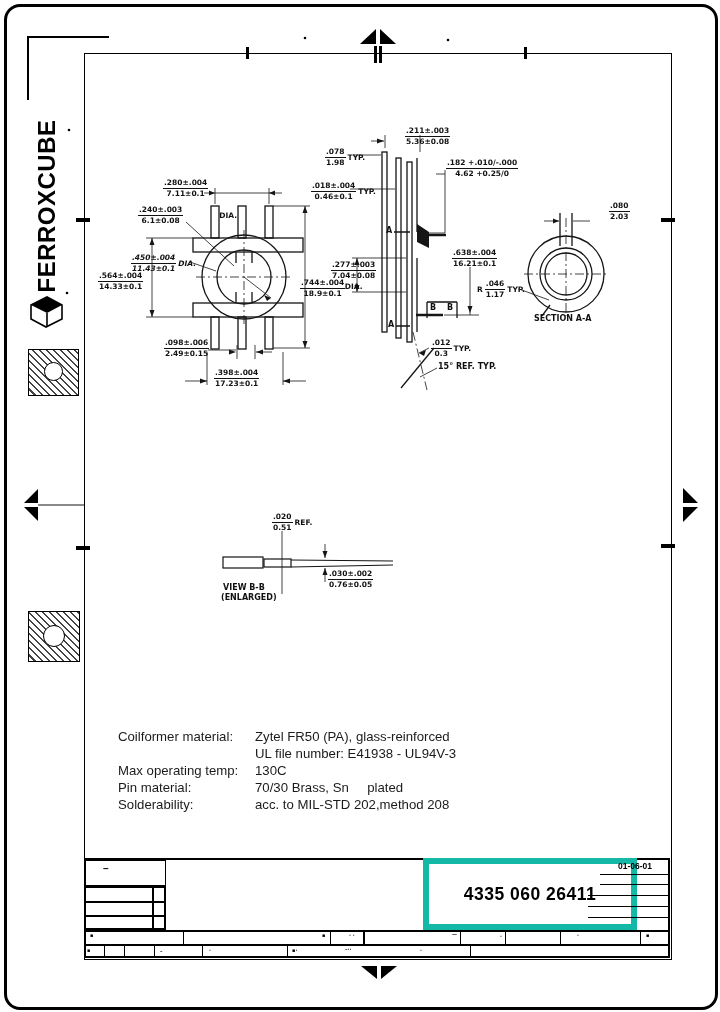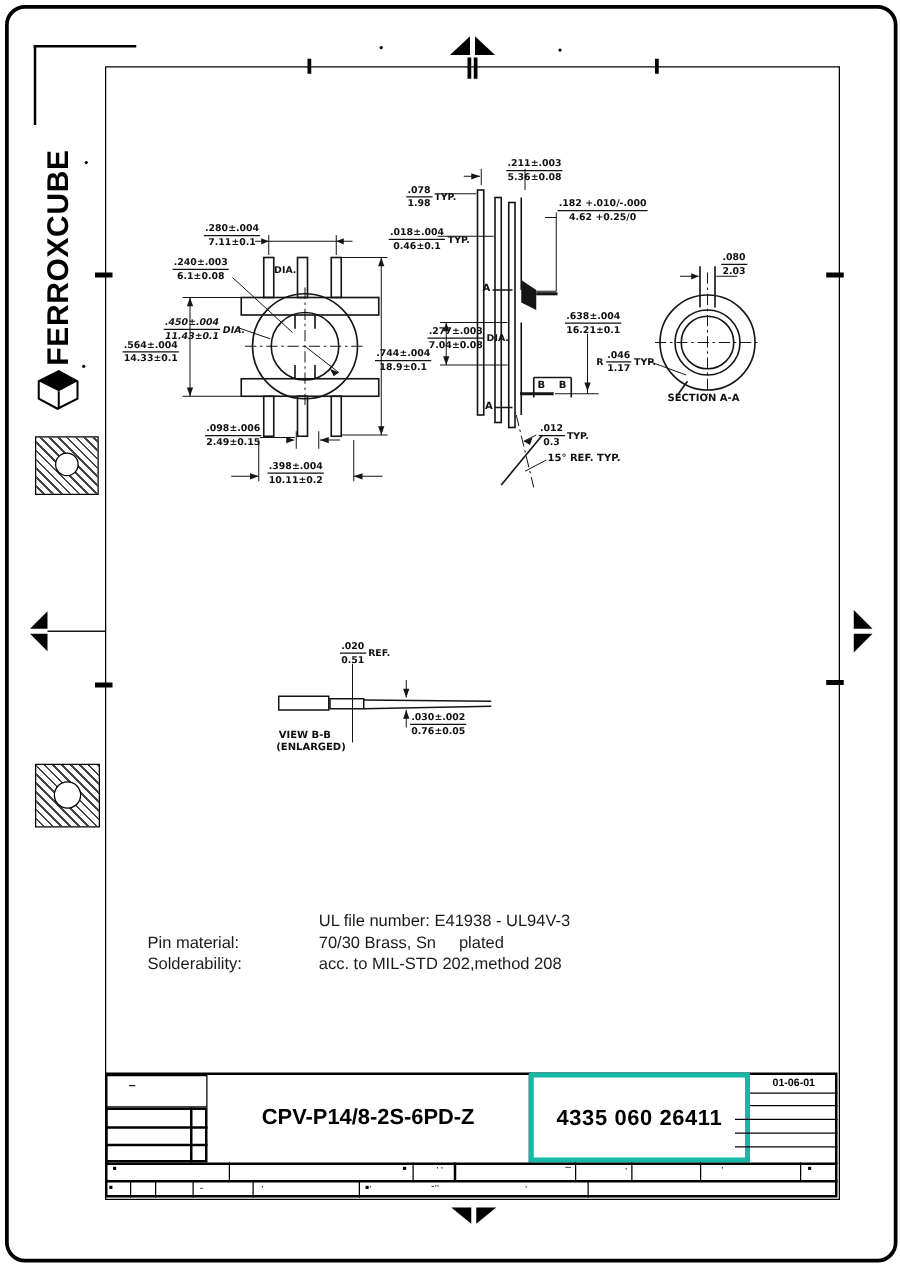--- a/index.html
+++ b/index.html
@@ -288,7 +288,7 @@
         </span>
         <span class="sfx">TYP.</span>
       </div>
-      <div class="dim" style="left: 577px; top: 202px;">
+      <div class="dim" style="left: 609px; top: 202px;">
         <span class="frac">
           <span class="t">.080</span>
           <span class="b">2.03</span>

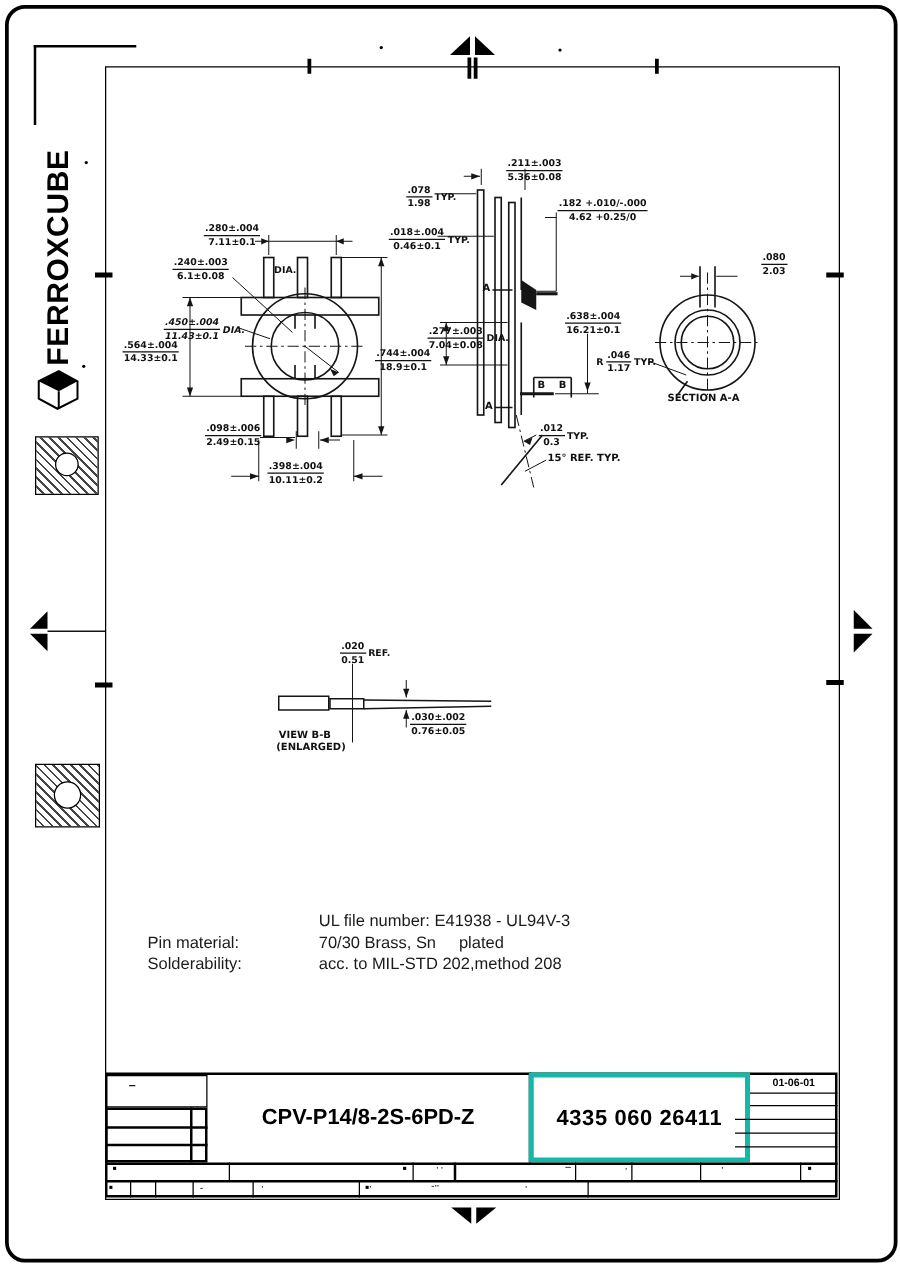--- a/index.html
+++ b/index.html
@@ -260,7 +260,7 @@
           <span class="b">4.62 +0.25/0</span>
         </span>
       </div>
-      <div class="dim" style="left: 342px; top: 261px;">
+      <div class="dim" style="left: 331px; top: 261px; flex-direction: column;">
         <span class="frac">
           <span class="t">.277±.003</span>
           <span class="b">7.04±0.08</span>

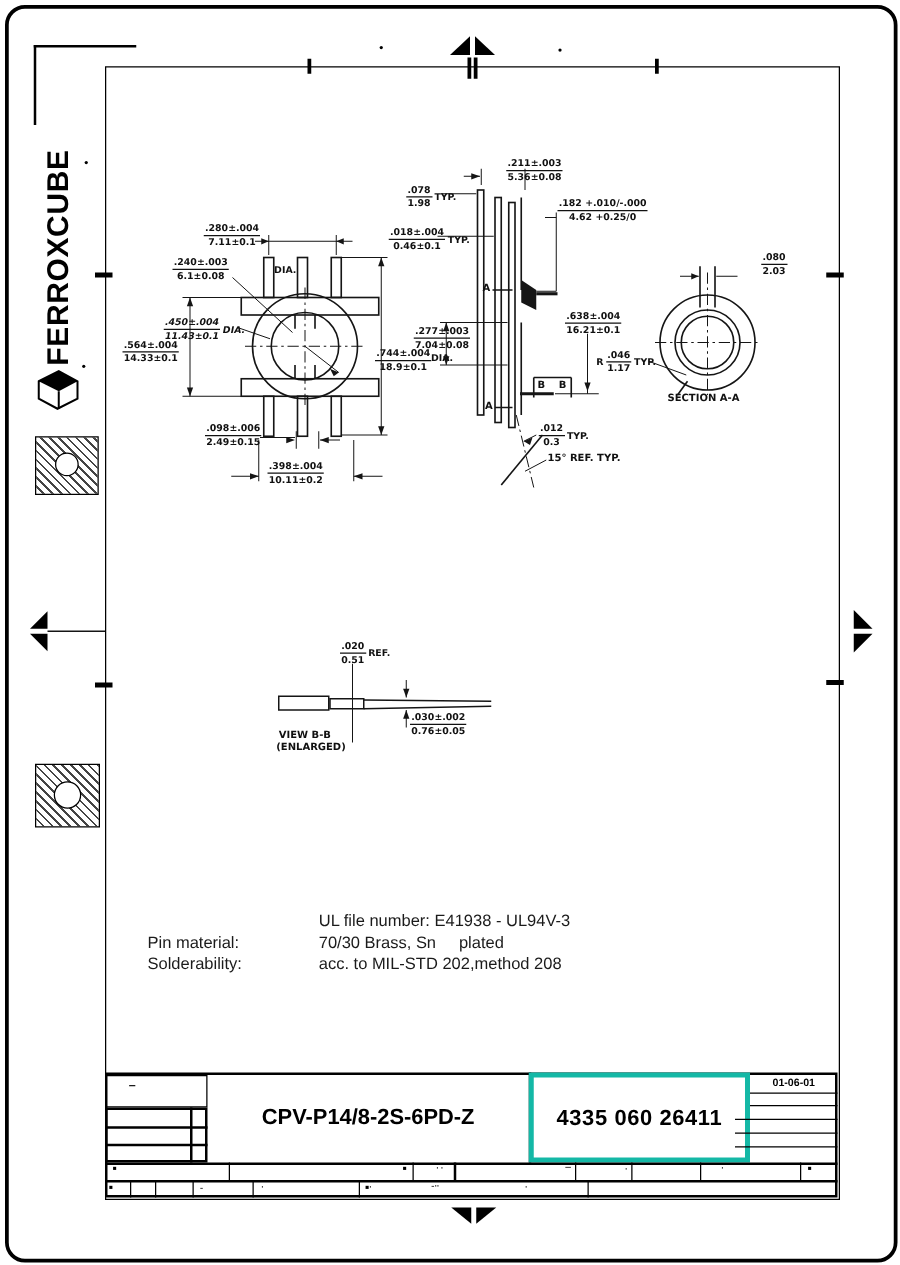--- a/index.html
+++ b/index.html
@@ -231,7 +231,7 @@
       <div class="dim" style="left: 214px; top: 369px;">
         <span class="frac">
           <span class="t">.398±.004</span>
-          <span class="b">10.11±0.2</span>
+          <span class="b">17.23±0.1</span>
         </span>
       </div>
       <div class="dim" style="left: 325px; top: 148px;">

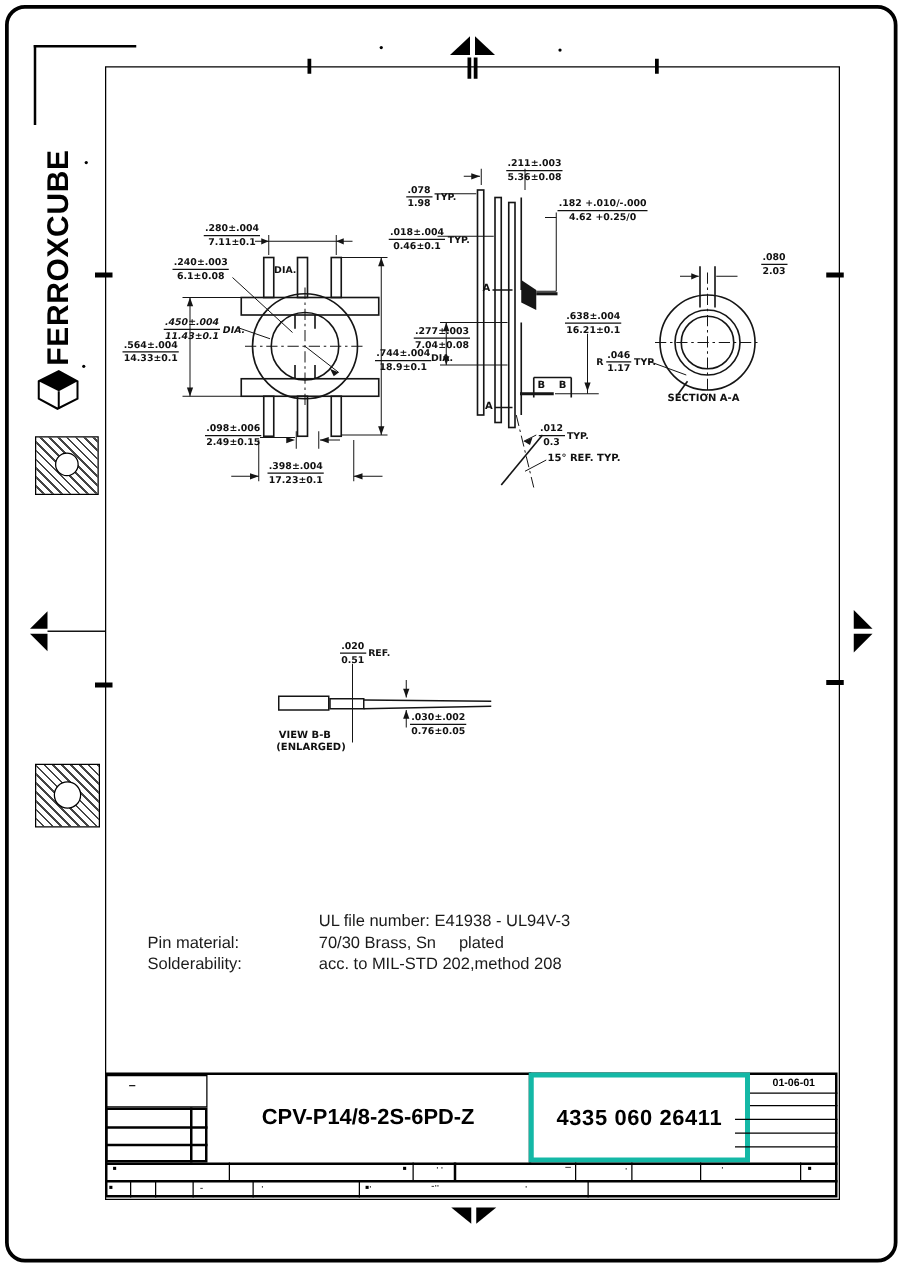--- a/index.html
+++ b/index.html
@@ -318,6 +318,10 @@
     </div>
 
   <div class="abs spec" id="spec-rows">
+      <div class="spec-row">
+        <span class="spec-label">Coilformer material:</span>
+        <span class="spec-val">Zytel FR50 (PA), glass-reinforced</span>
+      </div>
       <div class="spec-row">
         <span class="spec-label"></span>
         <span class="spec-val">UL file number: E41938 - UL94V-3</span>

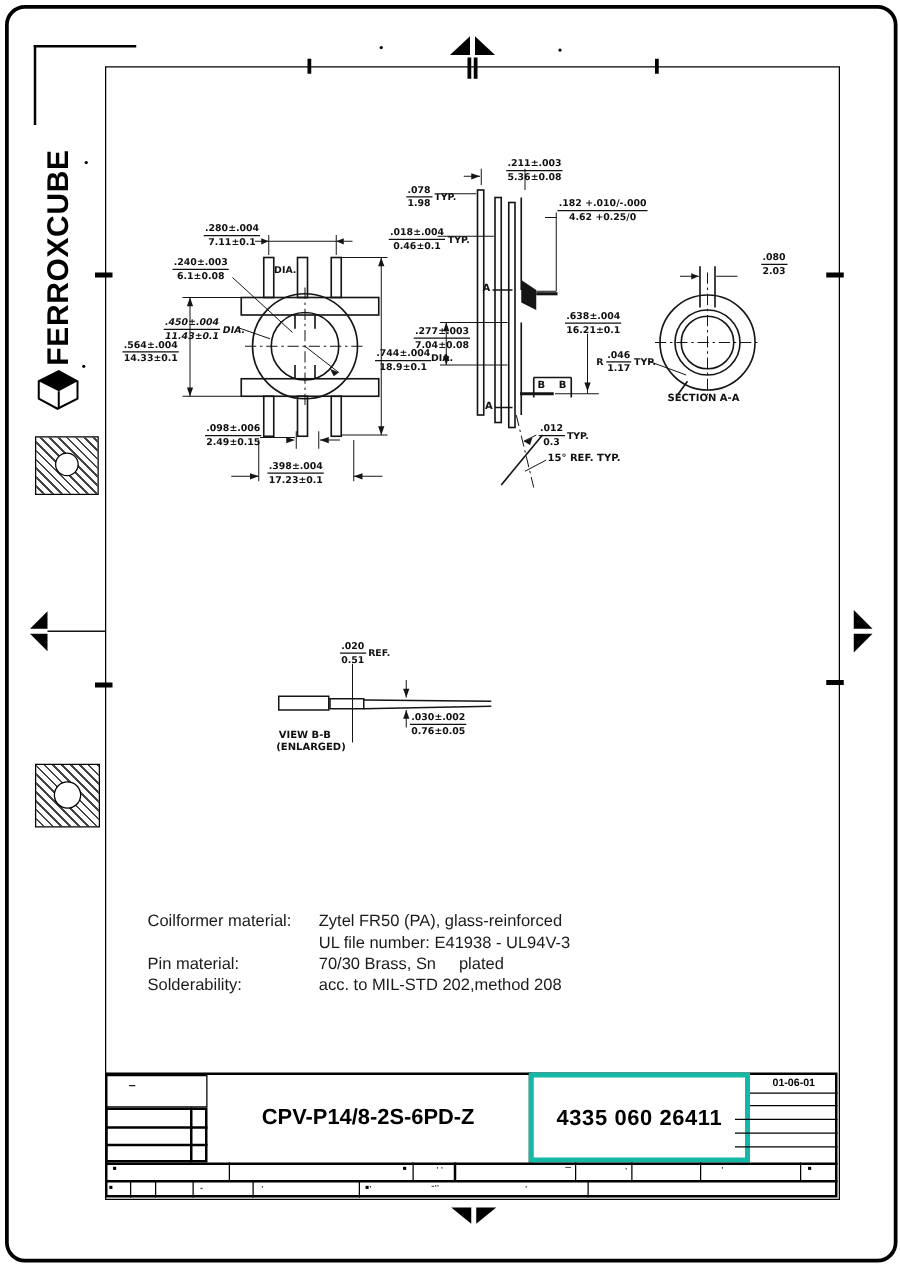--- a/index.html
+++ b/index.html
@@ -327,6 +327,10 @@
         <span class="spec-val">UL file number: E41938 - UL94V-3</span>
       </div>
       <div class="spec-row">
+        <span class="spec-label">Max operating temp:</span>
+        <span class="spec-val">130C</span>
+      </div>
+      <div class="spec-row">
         <span class="spec-label">Pin material:</span>
         <span class="spec-val">70/30 Brass, Sn     plated</span>
       </div>

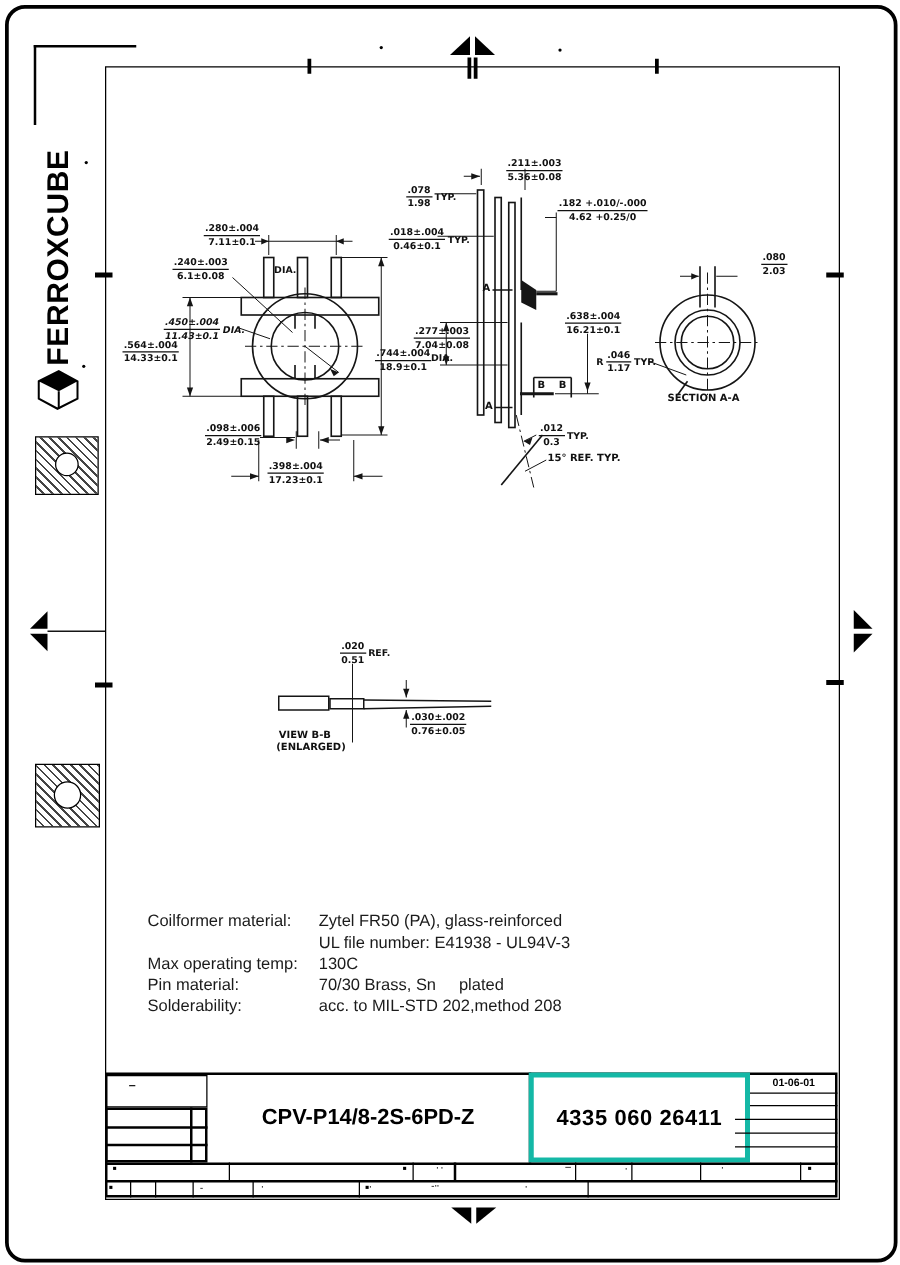--- a/index.html
+++ b/index.html
@@ -351,7 +351,6 @@
   <div class="hl" style="left:84px;top:901px;width:82px;height:1.5px;"></div>
   <div class="hl" style="left:84px;top:915px;width:82px;height:1.5px;"></div>
 
-  <div class="abs tb-text" style="left:166px;top:862px;width:257px;height:62px;font-size:17.5px;">CPV-P14/8-2S-6PD-Z</div>
   <div class="vl" style="left:423px;top:858px;width:1.5px;height:72px;"></div>
 
   <div class="abs" style="left:423px;top:858px;width:177px;height:72px;border:4px solid #14b8a6;box-sizing:border-box;">

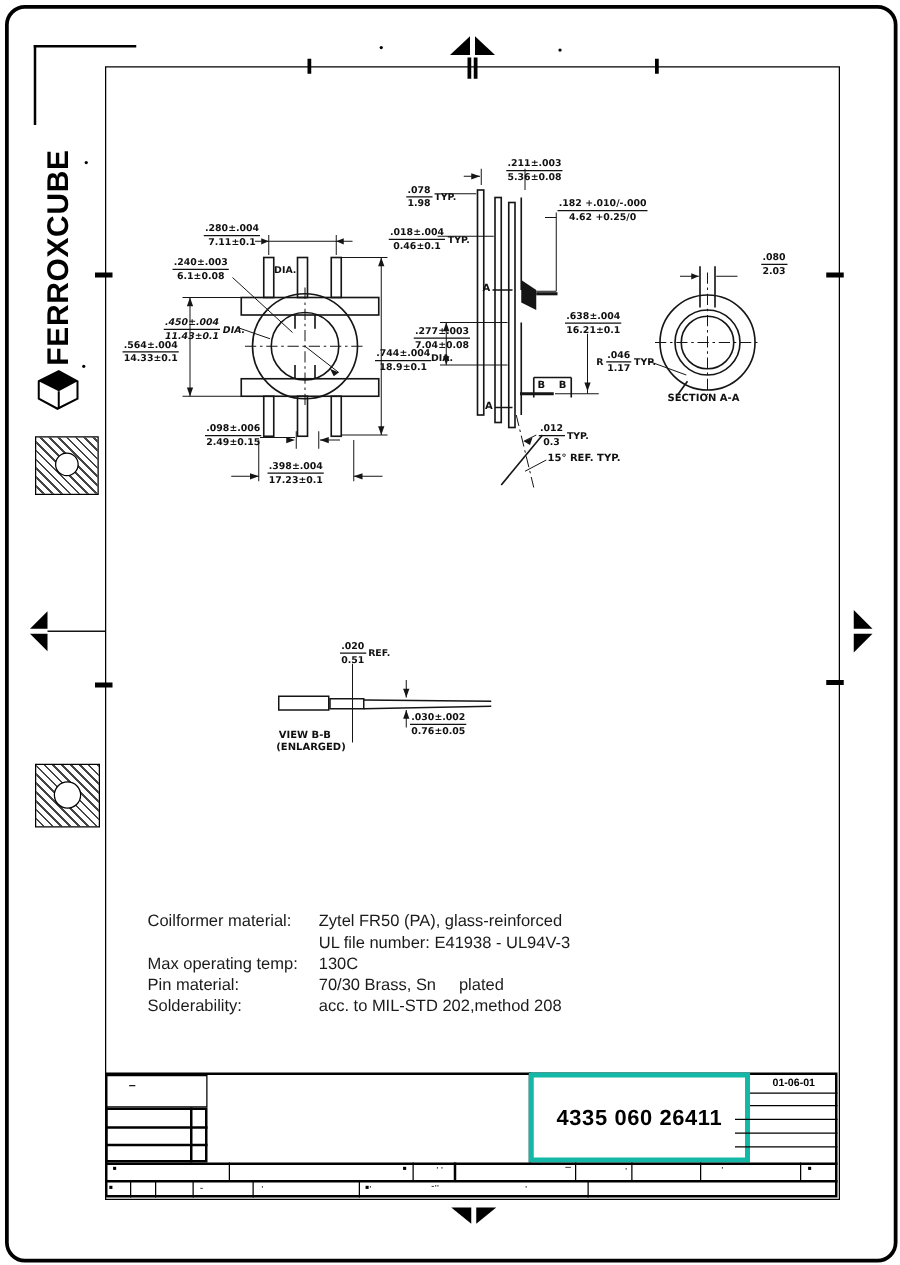--- a/index.html
+++ b/index.html
@@ -353,7 +353,7 @@
 
   <div class="vl" style="left:423px;top:858px;width:1.5px;height:72px;"></div>
 
-  <div class="abs" style="left:423px;top:858px;width:177px;height:72px;border:4px solid #14b8a6;box-sizing:border-box;">
+  <div class="abs" style="left:423px;top:858px;width:214px;height:72px;border:6px solid #14b8a6;box-sizing:border-box;">
     <div class="tb-text" style="width:100%;height:100%;font-size:17.5px;letter-spacing:.5px;">4335 060 26411</div>
   </div>
 

